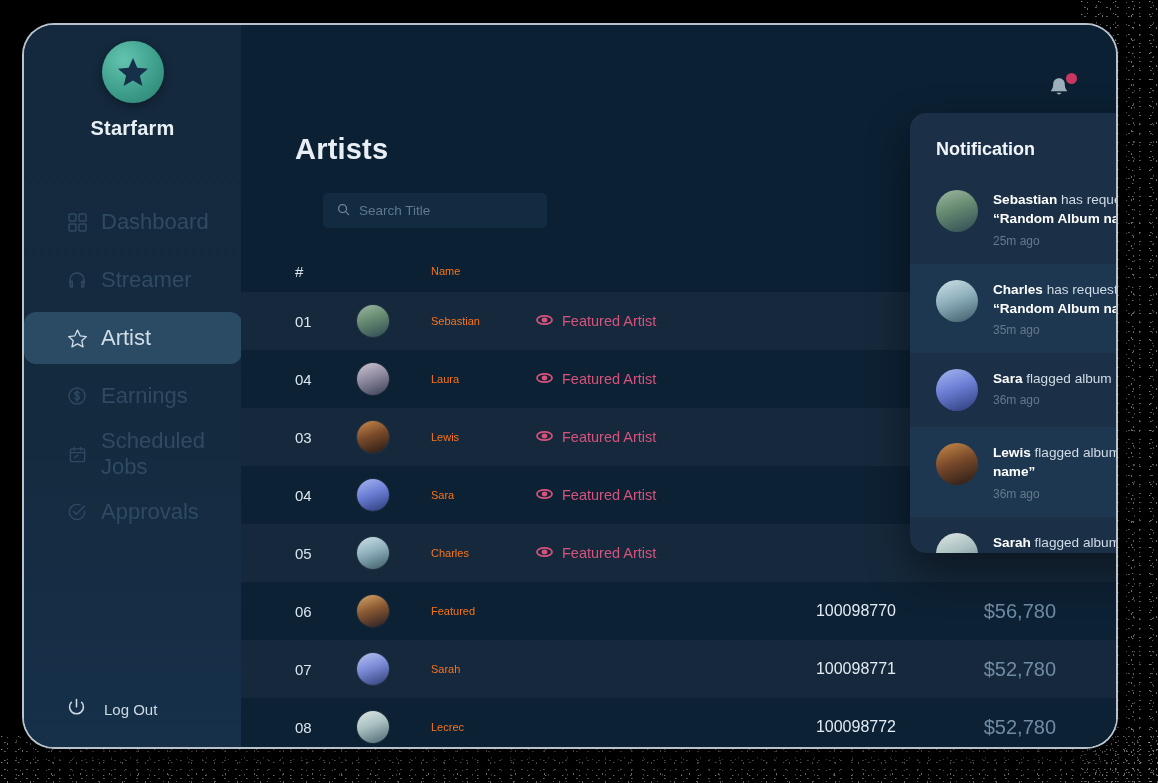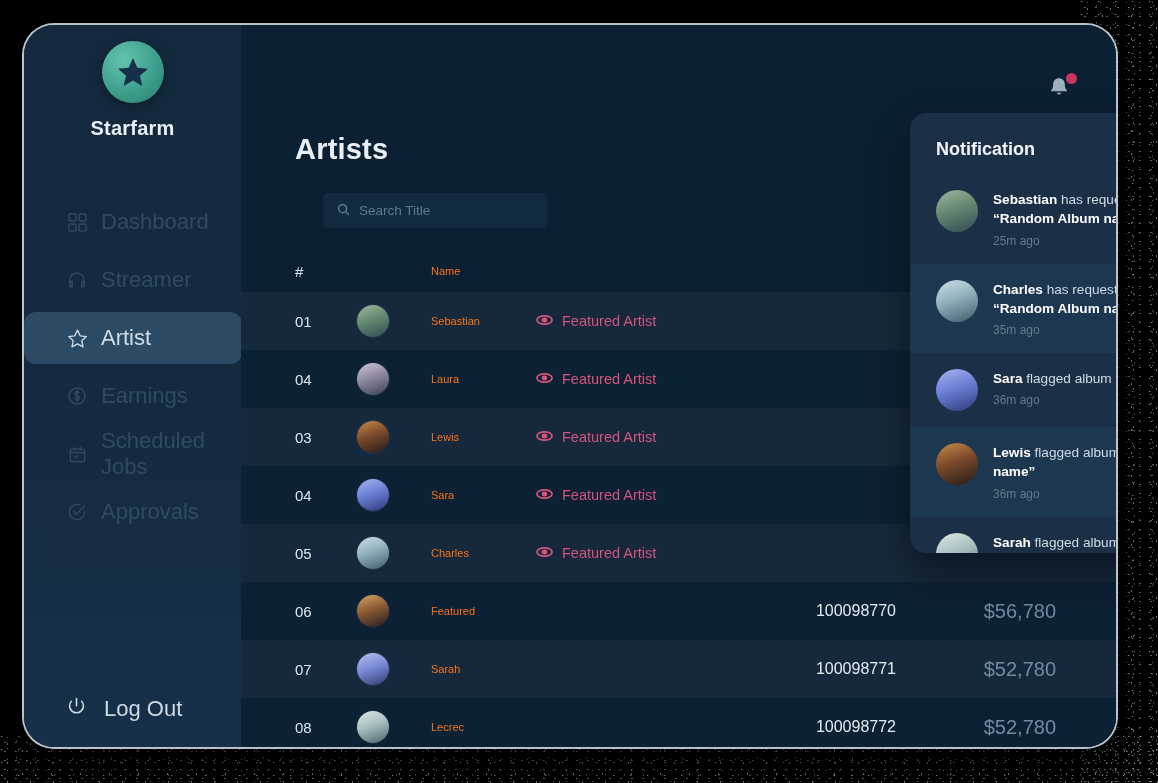--- a/index.html
+++ b/index.html
@@ -73,7 +73,7 @@
     margin-top:auto; margin-bottom:8px;
     display:flex; align-items:center; gap:17px;
     height:60px; padding-left:42px;
-    color:#cdd9e3; font-size:22px; cursor:pointer;
+    color:#cdd9e3; font-size:15px; cursor:pointer;
   }
 
   

